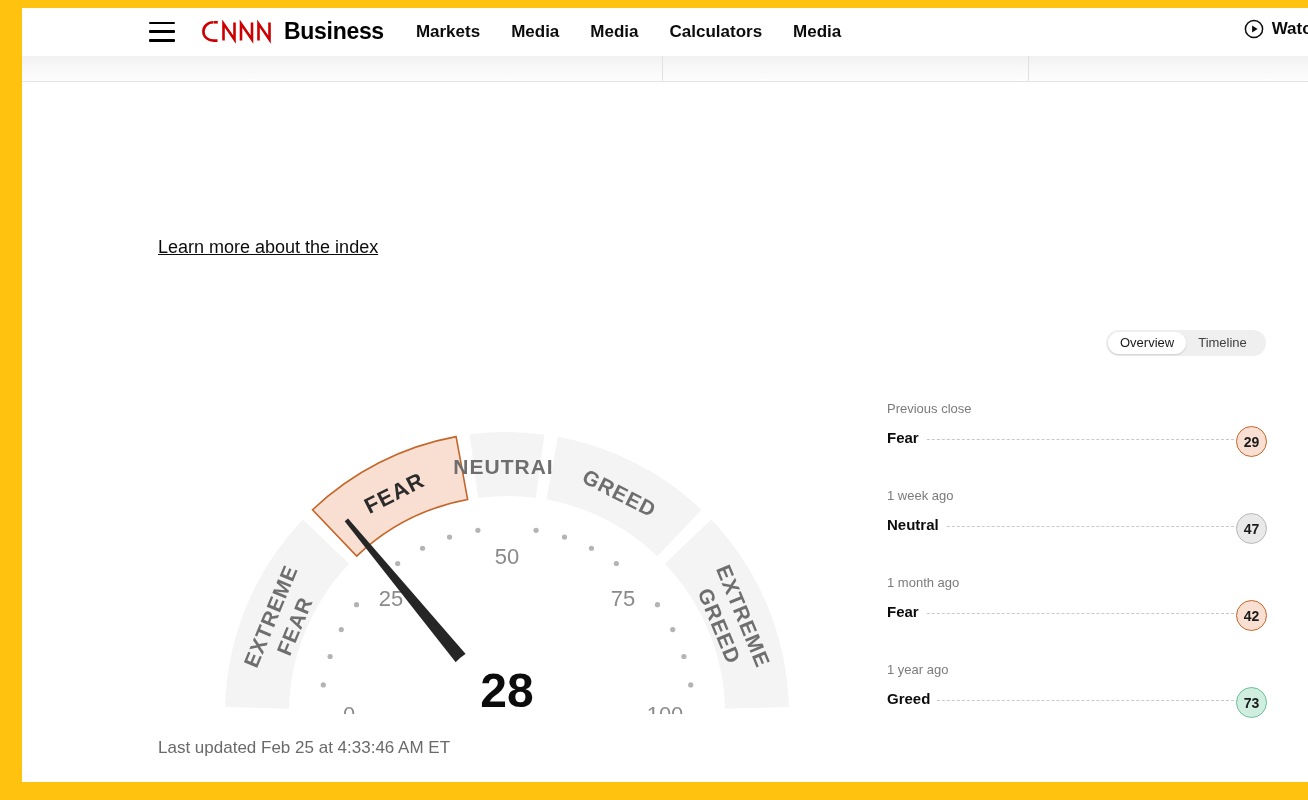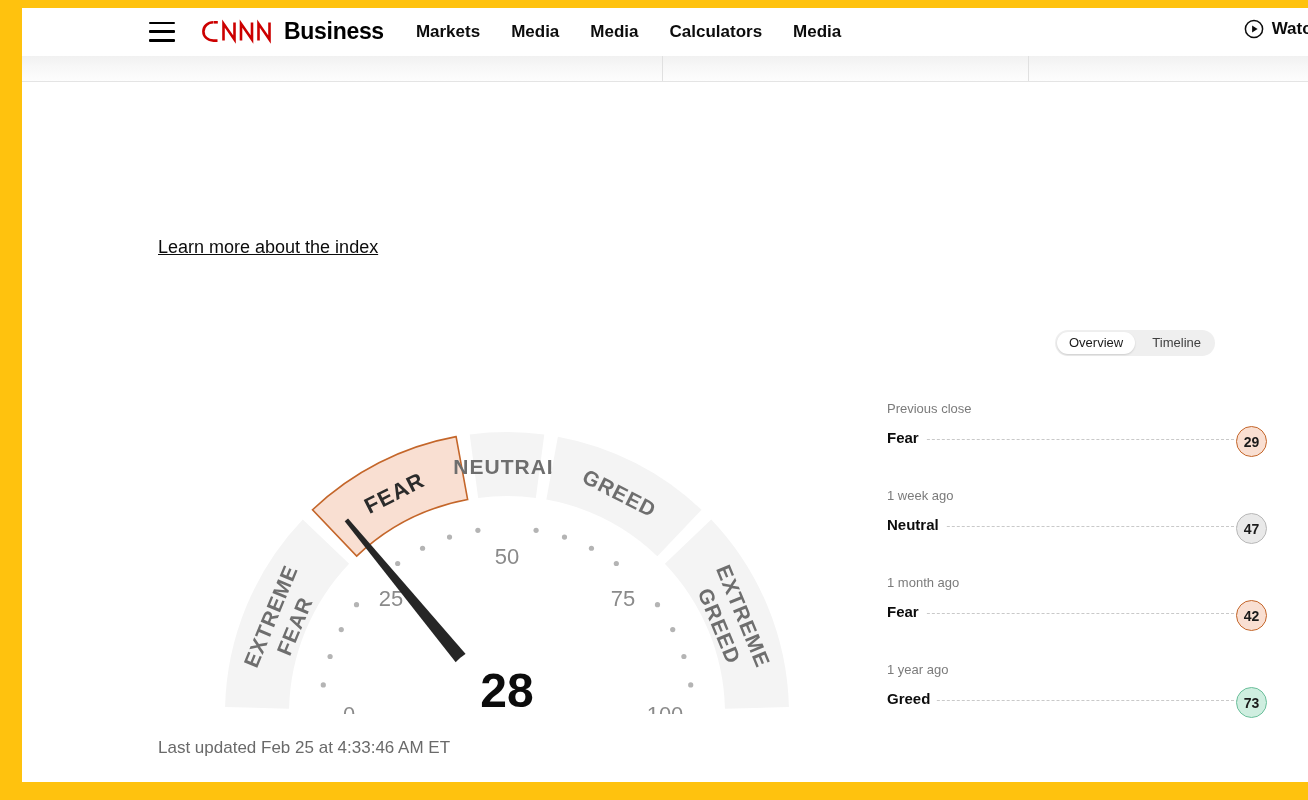--- a/index.html
+++ b/index.html
@@ -173,7 +173,7 @@
   
   #toggle {
     position: absolute;
-    left: 1033px;
+    left: 1084px;
     top: 248px;
     width: 160px;
     height: 26px;
@@ -182,7 +182,6 @@
     display: flex;
     align-items: center;
     padding: 2px;
-    justify-content: space-between;
   }
   .toggle-opt {
     height: 22px;

